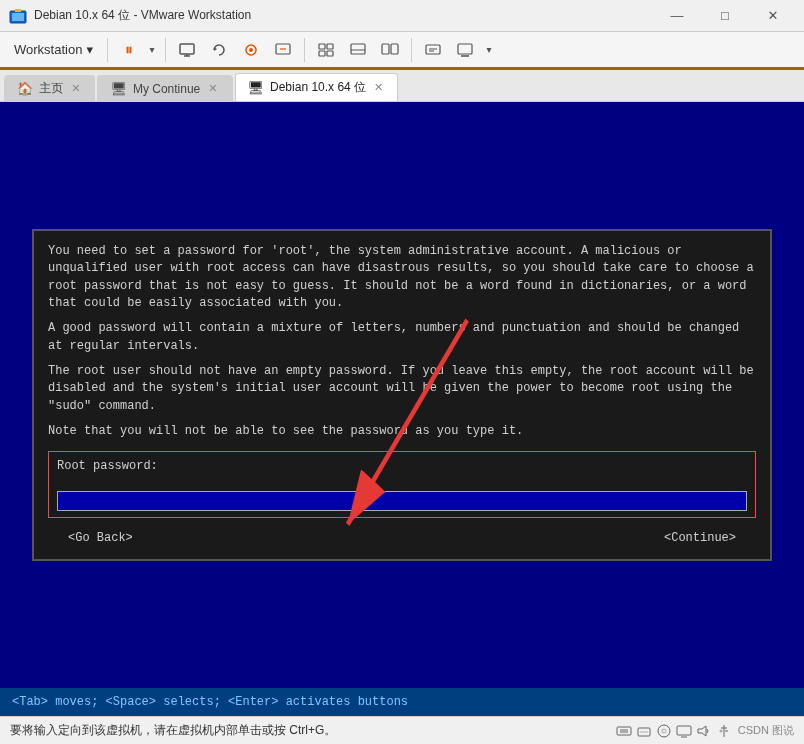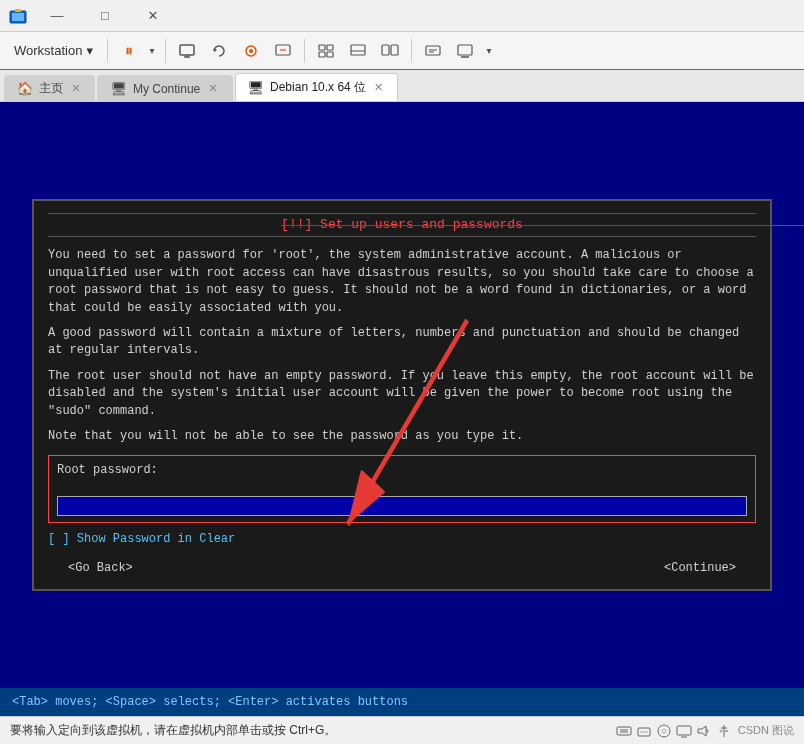--- a/index.html
+++ b/index.html
@@ -294,6 +294,7 @@
       <polygon points="6,2 12,2 12,5 6,5" fill="#ffb300"></polygon>
     </svg>
   </div>
+  <div class="title-text">Debian 10.x 64 位 - VMware Workstation</div>
   <div class="win-controls">
     <div class="win-btn">—</div>
     <div class="win-btn">□</div>

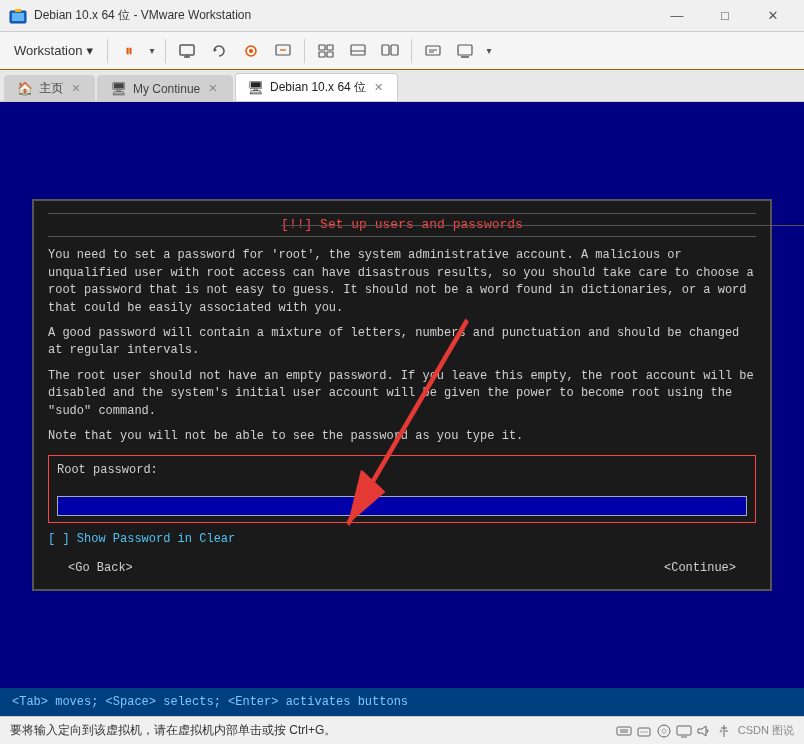--- a/index.html
+++ b/index.html
@@ -56,7 +56,7 @@
     #menu-bar {
       height: 38px;
       background: #f5f5f5;
-      border-bottom: 1px solid #a16207;
+      border-bottom: 3px solid #a16207;
       display: flex;
       align-items: center;
       padding: 0 6px;

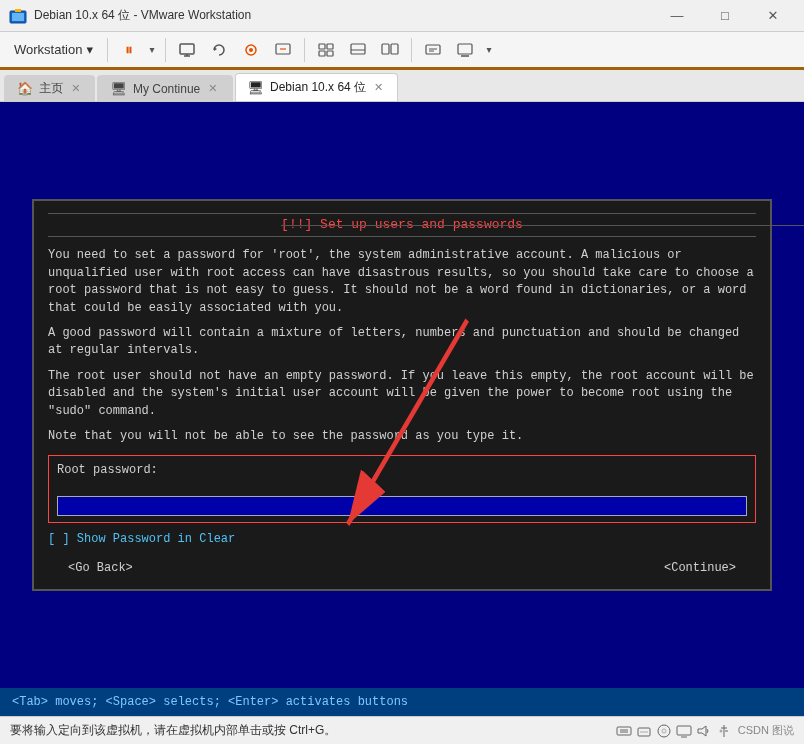--- a/index.html
+++ b/index.html
@@ -406,7 +406,6 @@
   </svg>
 
   <div id="terminal">
-    <div class="terminal-title">[!!] Set up users and passwords</div>
     <div class="terminal-body">
       <p>You need to set a password for 'root', the system administrative account. A malicious or unqualified user with root access can have disastrous results, so you should take care to choose a root password that is not easy to guess. It should not be a word found in dictionaries, or a word that could be easily associated with you.</p>
       <p>A good password will contain a mixture of letters, numbers and punctuation and should be changed at regular intervals.</p>

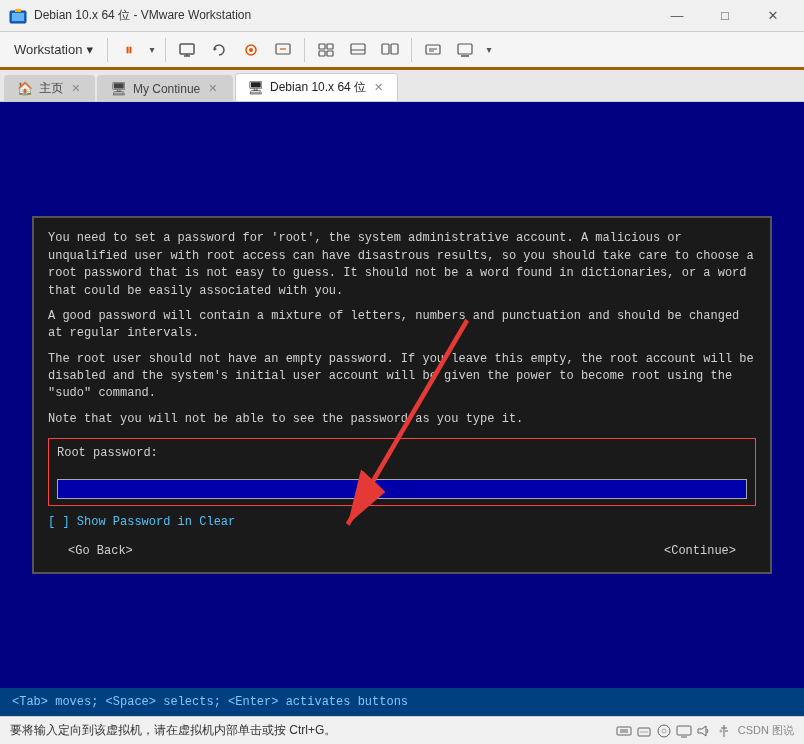--- a/index.html
+++ b/index.html
@@ -416,7 +416,6 @@
       <div class="password-label">Root password:</div>
       <div class="password-input"></div>
     </div>
-    <div class="show-password-line">[ ] Show Password in Clear</div>
     <div class="terminal-buttons">
       <span class="terminal-btn">&lt;Go Back&gt;</span>
       <span class="terminal-btn">&lt;Continue&gt;</span>

